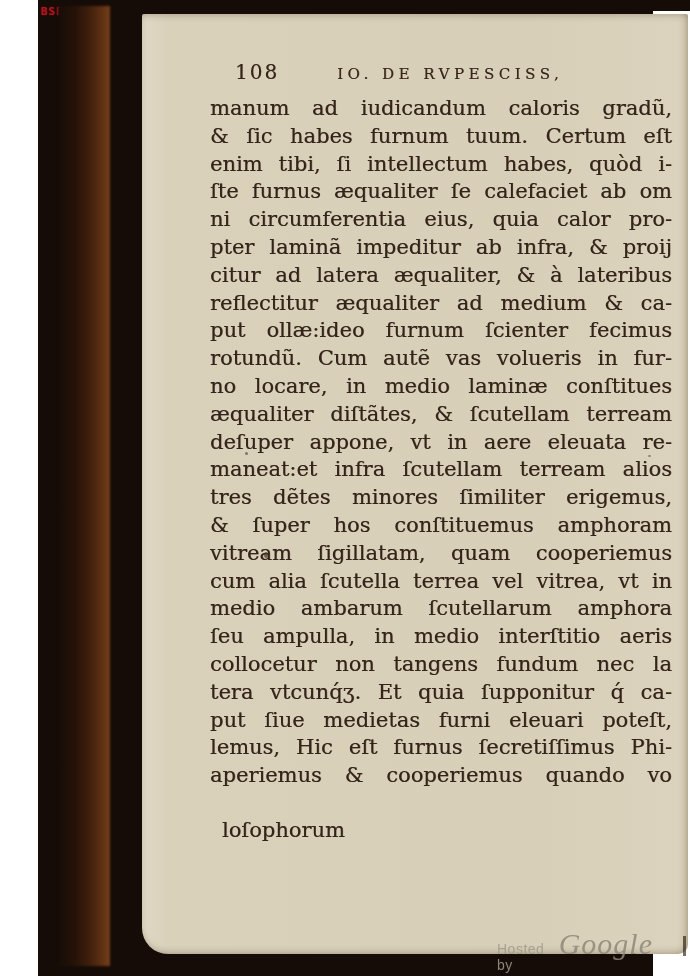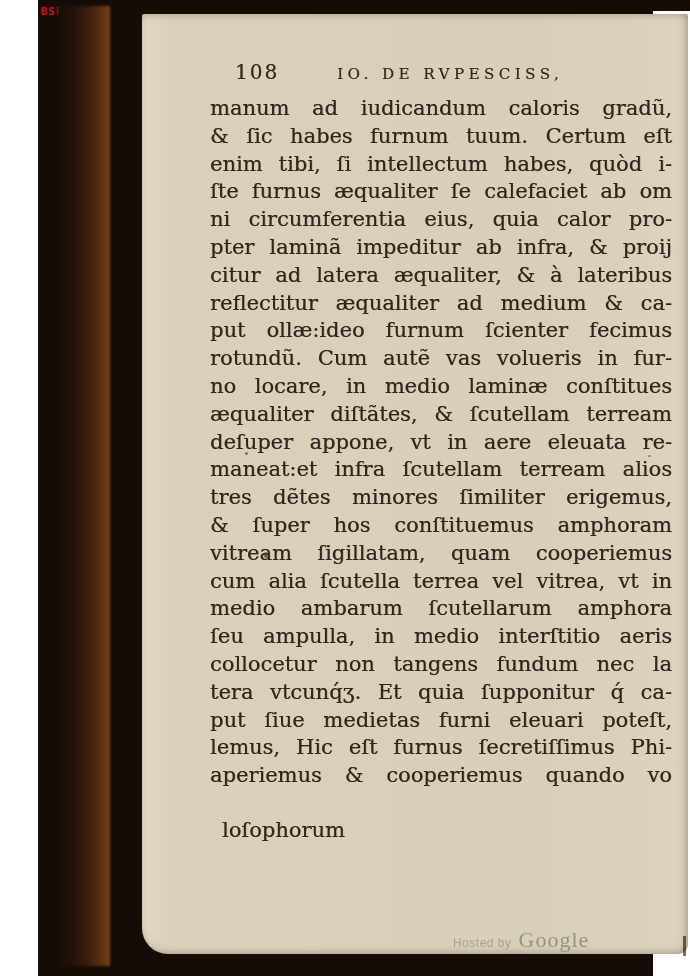--- a/index.html
+++ b/index.html
@@ -97,7 +97,7 @@
   }
   .hosted{
     font-family:"Liberation Sans","DejaVu Sans",sans-serif;
-    font-size:12px;color:#a09a8c;letter-spacing:.5px;
+    font-size:14px;color:#a09a8c;letter-spacing:.5px;margin-left:44px;
   }
   .google{
     font-family:"Liberation Serif","DejaVu Serif",serif;

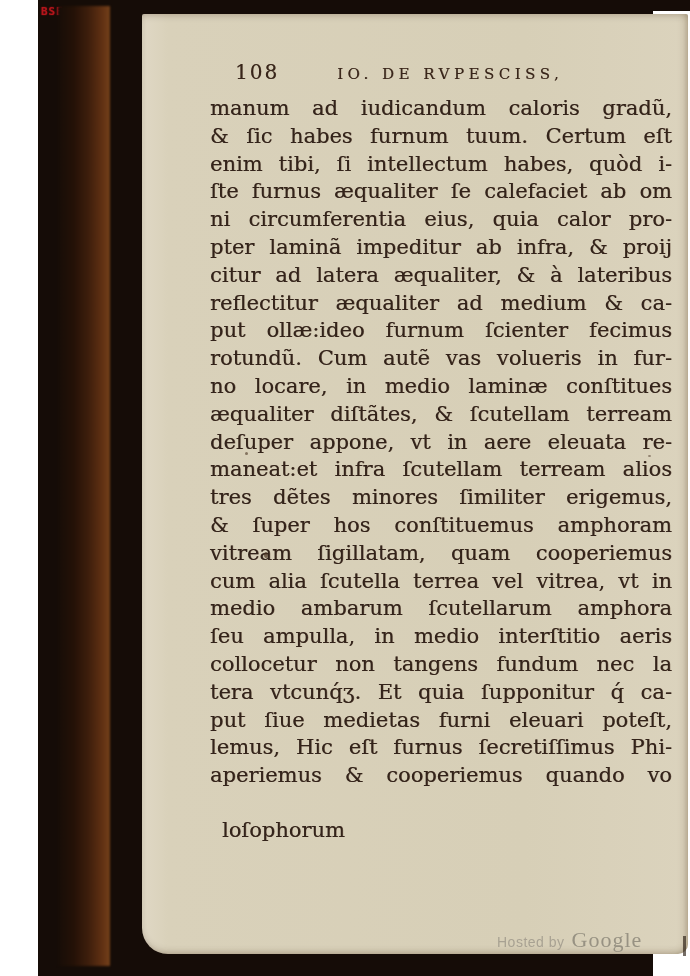--- a/index.html
+++ b/index.html
@@ -101,7 +101,7 @@
   }
   .google{
     font-family:"Liberation Serif","DejaVu Serif",serif;
-    font-size:22px;color:#8d887a;letter-spacing:1px;line-height:1;
+    font-size:30px;color:#8d887a;letter-spacing:1px;line-height:1;font-style:italic;
   }
 </style>
 </head>

